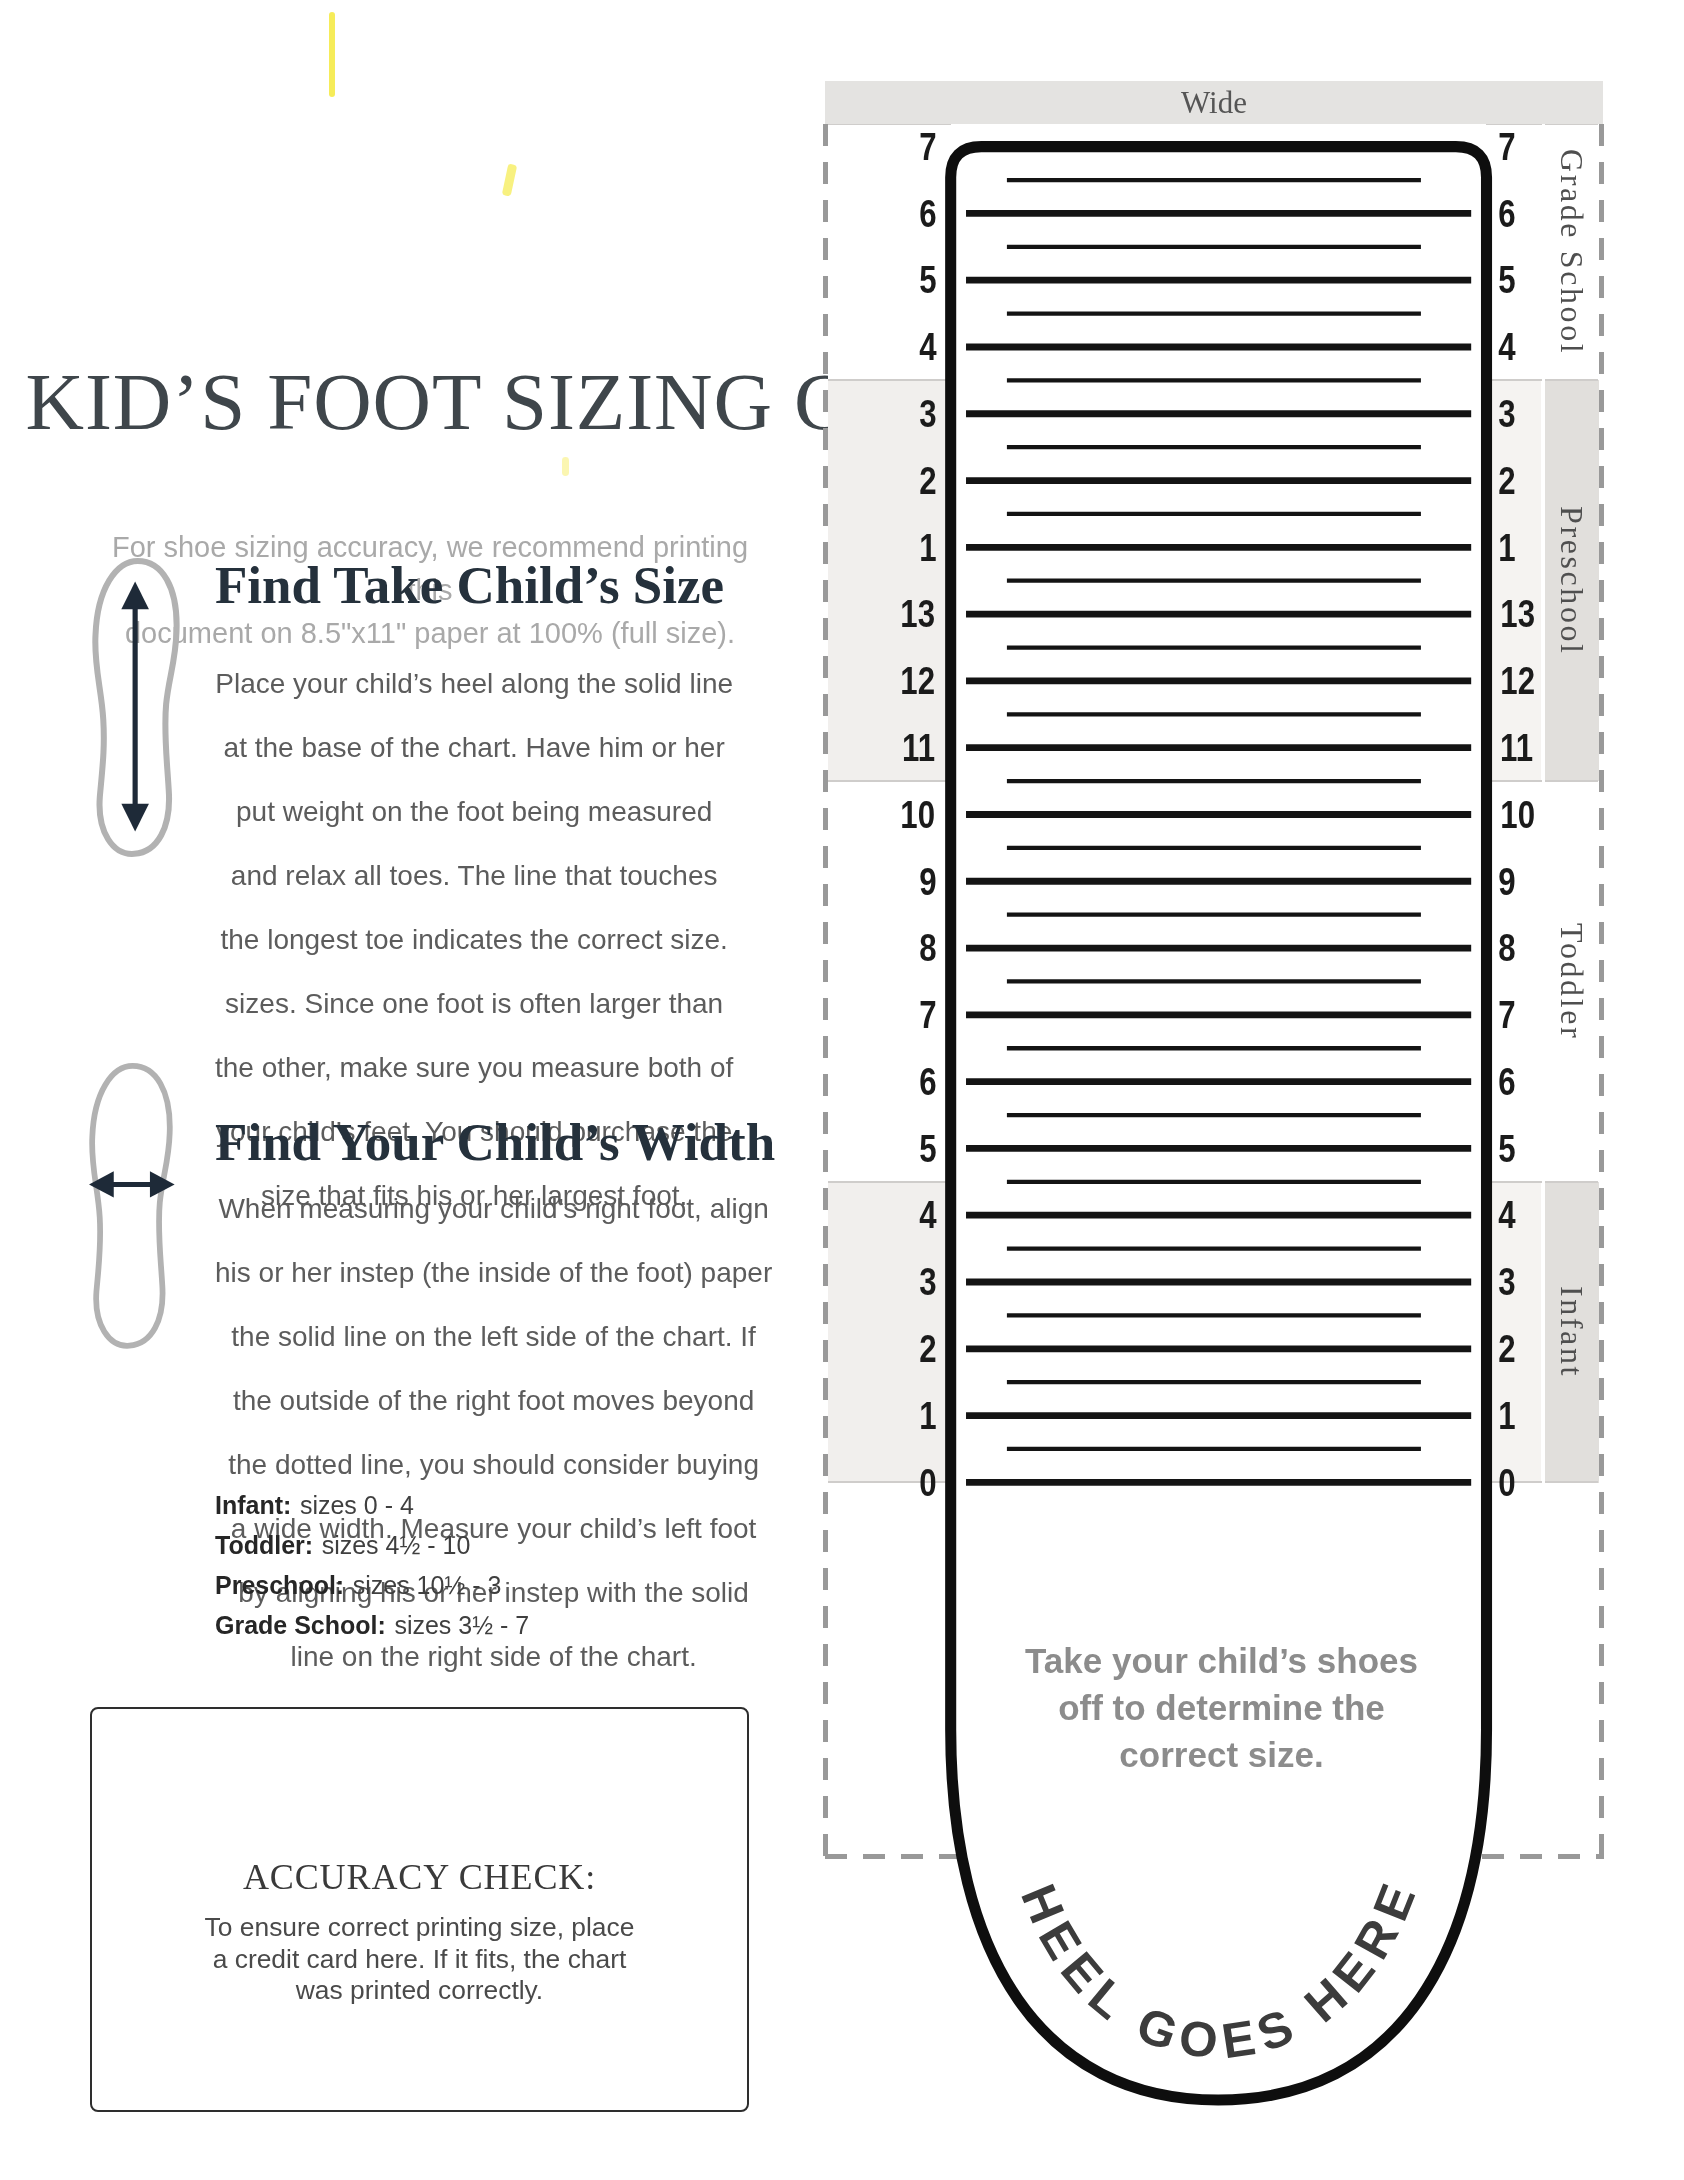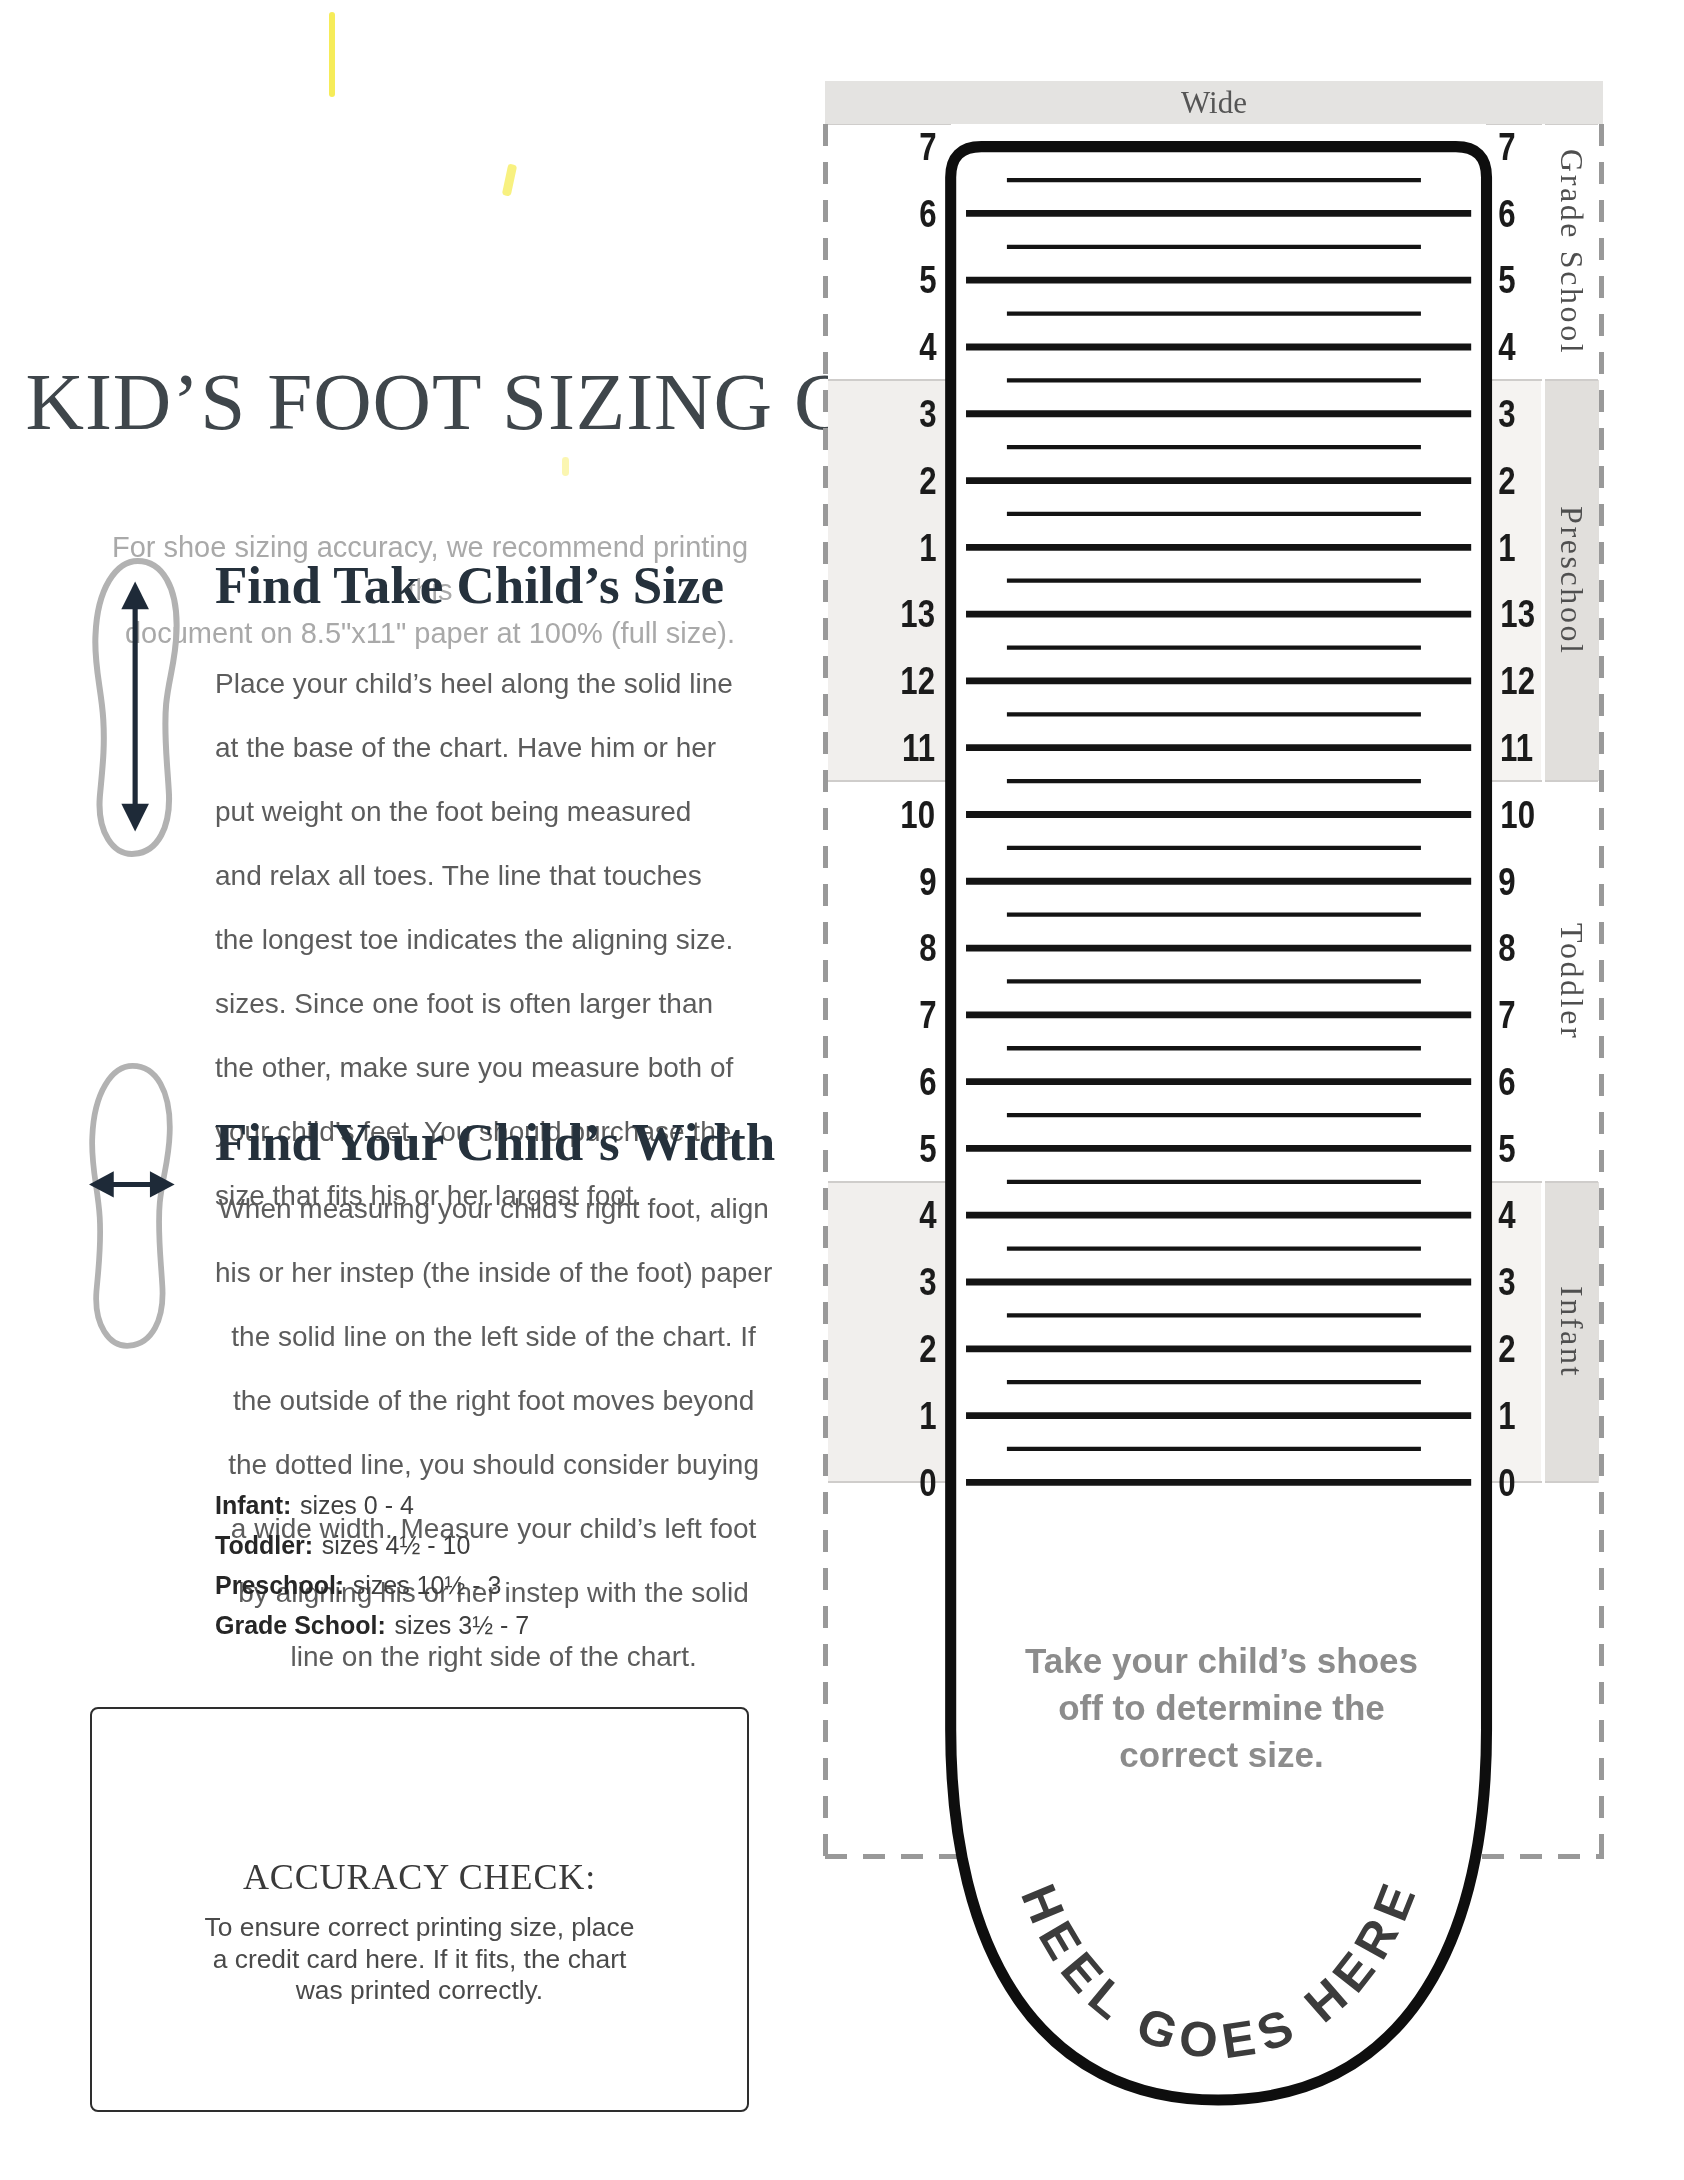--- a/index.html
+++ b/index.html
@@ -17,7 +17,7 @@
     color:#25313c;letter-spacing:0px;white-space:nowrap;}
   .section-body{font-size:28px;line-height:64px;color:#5c5c5c;white-space:nowrap;}
   #size-heading{left:215px;top:555px;}
-  #size-body{left:215px;top:652px;}
+  #size-body{left:215px;top:652px;text-align:center;}
   #width-heading{left:215px;top:1112px;}
   #width-body{left:215px;top:1177px;text-align:center;}
   .foot-icon{pointer-events:none;}

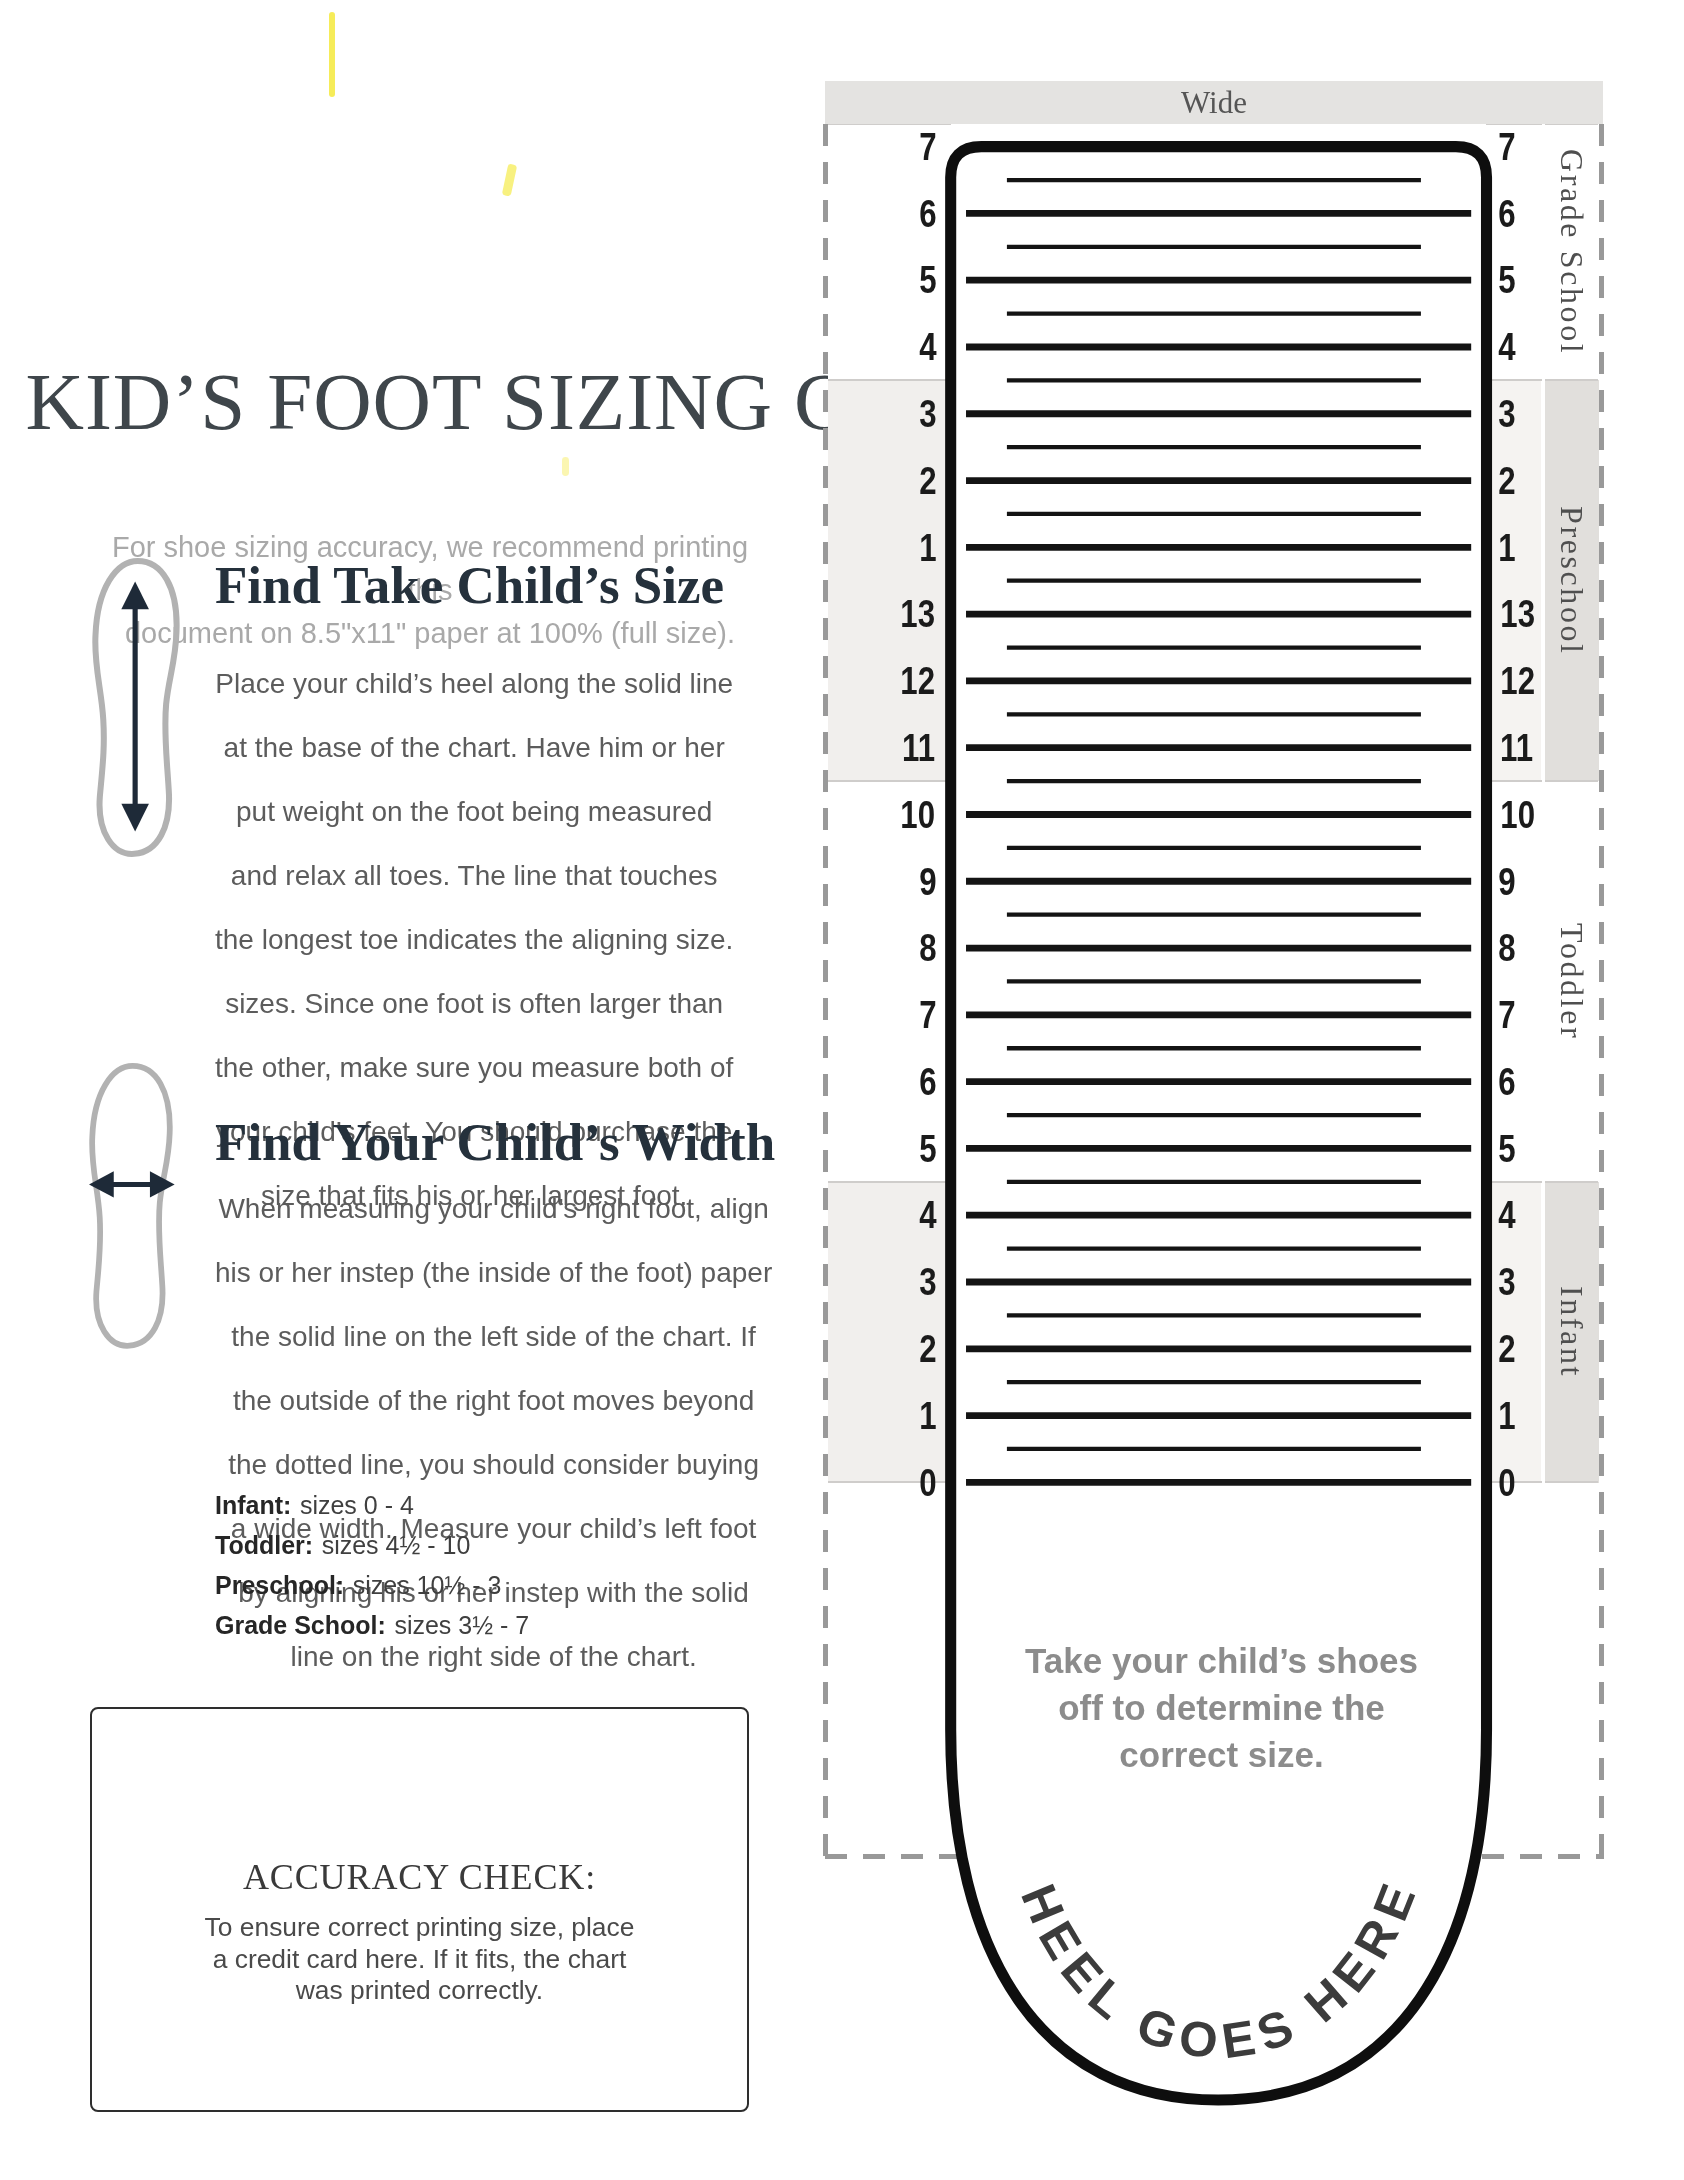--- a/index.html
+++ b/index.html
@@ -101,7 +101,7 @@
       <div>at the base of the chart. Have him or her</div>
       <div>put weight on the foot being measured</div>
       <div>and relax all toes. The line that touches</div>
-      <div>the longest toe indicates the aligning size.</div>
+      <div>the longest toe indicates the correct size.</div>
       <div>sizes. Since one foot is often larger than</div>
       <div>the other, make sure you measure both of</div>
       <div>your child’s feet. You should purchase the</div>

